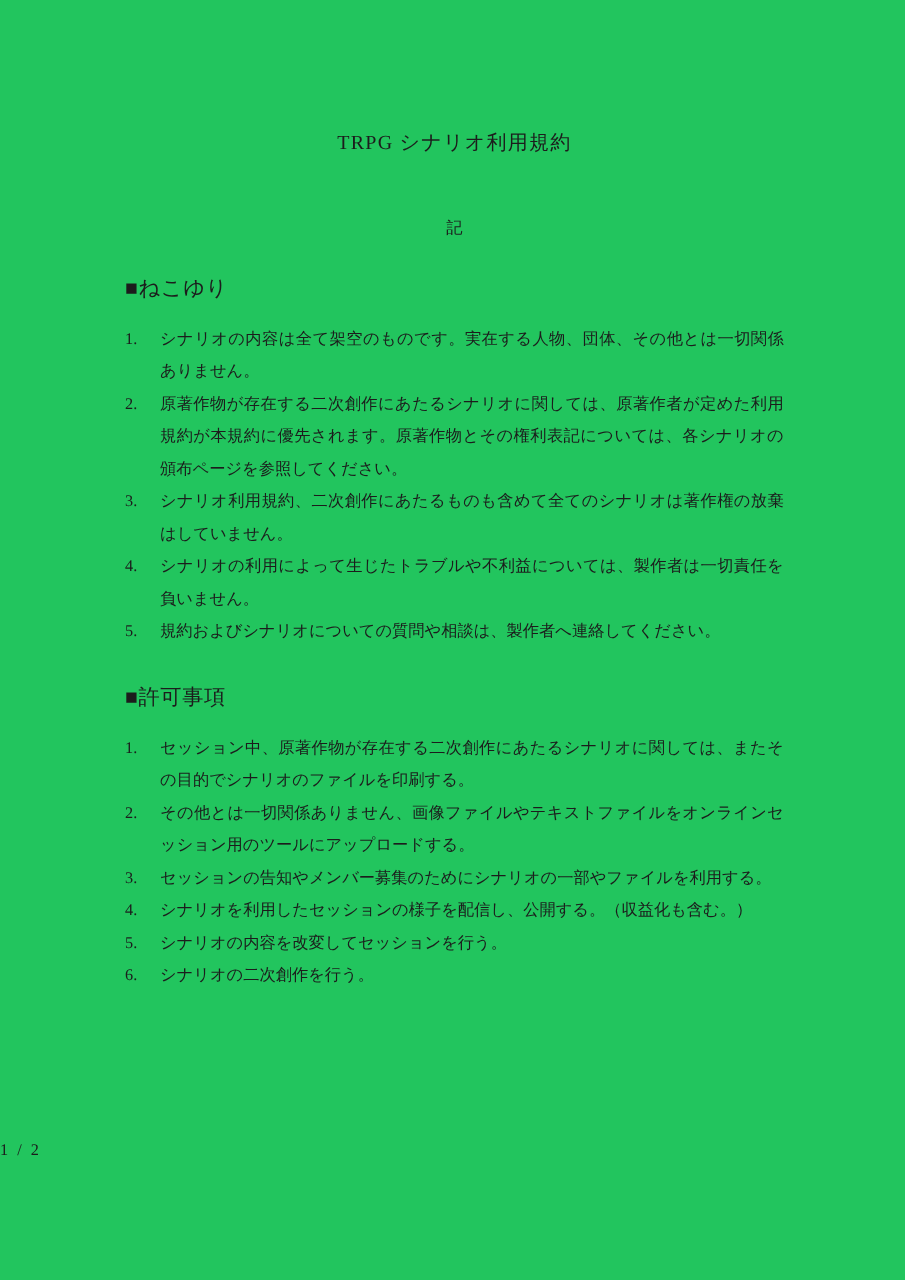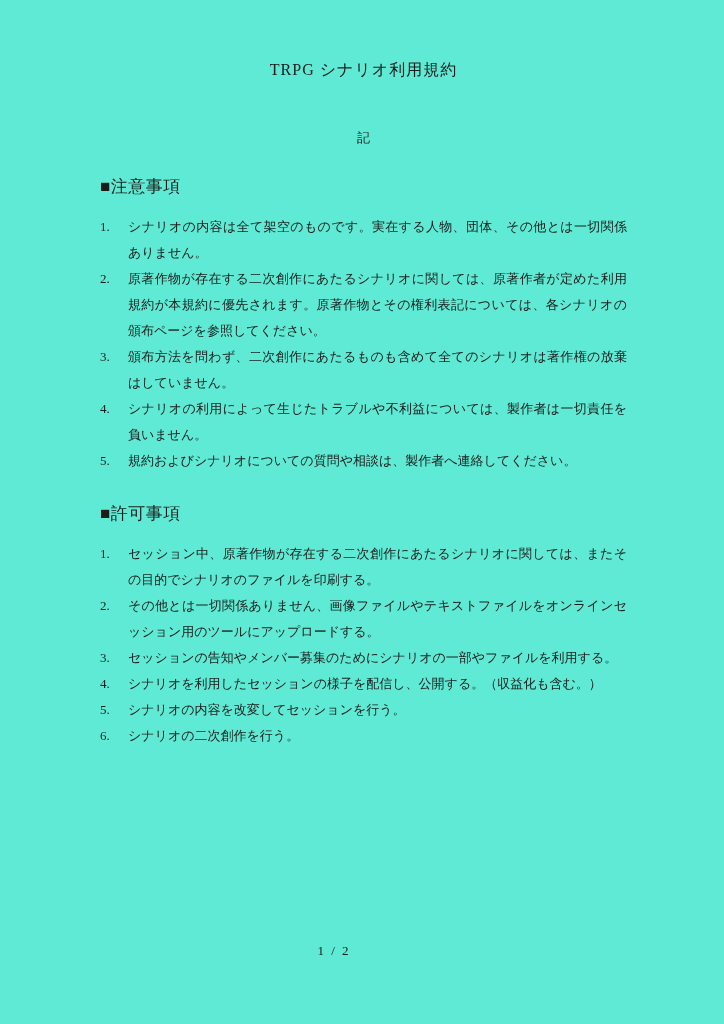--- a/index.html
+++ b/index.html
@@ -19,8 +19,8 @@
     width: 724px;
     height: 1024px;
     box-sizing: border-box;
-    background: #5eead4;
-    padding: 60px 97px 0 100px;
+    background: #22c55e;
+    padding: 104px 97px 0 100px;
     overflow: hidden;
   }
   .doc-title {

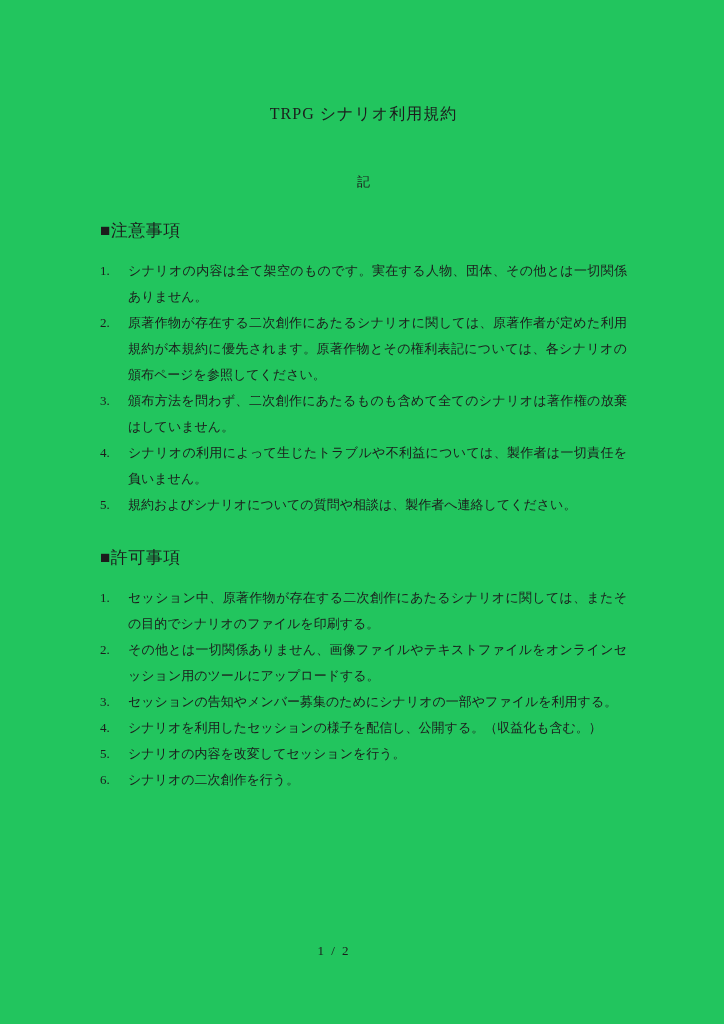--- a/index.html
+++ b/index.html
@@ -97,7 +97,7 @@
 
   <div class="record-marker">記</div>
 
-  <h2 class="section-heading">■注意事項</h2>
+  <h2 class="section-heading">■ねこゆり</h2>
 
   <ol class="doc-list">
     <li>

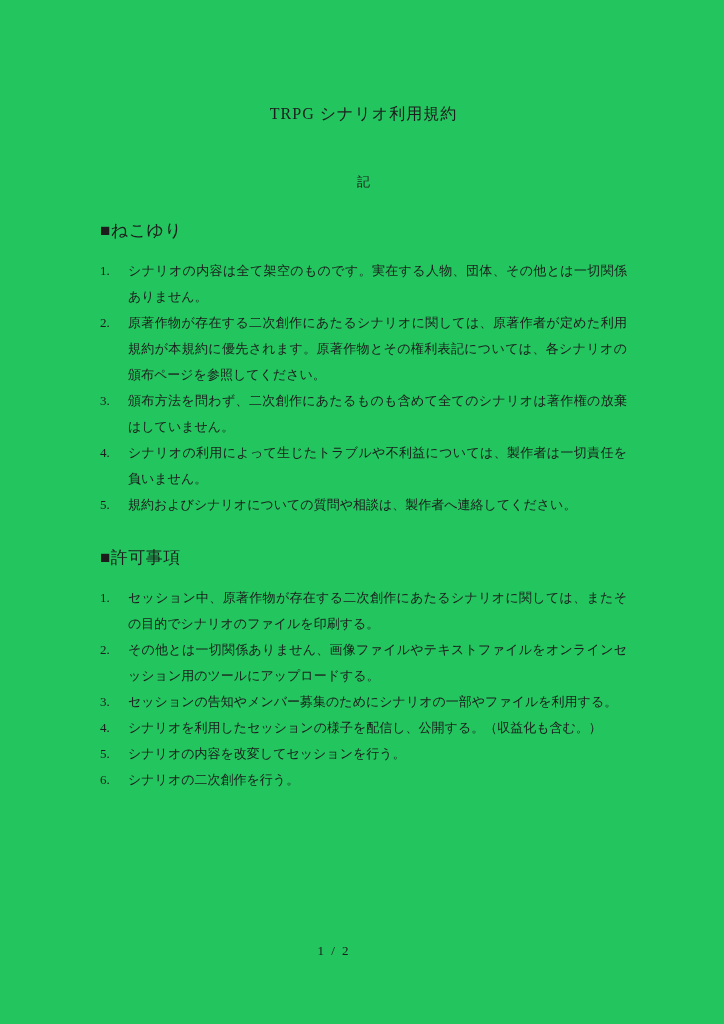--- a/index.html
+++ b/index.html
@@ -110,7 +110,7 @@
     </li>
     <li>
       <span class="num">3.</span>
-      <span class="item-text">頒布方法を問わず、二次創作にあたるものも含めて全てのシナリオは著作権の放棄はしていません。</span>
+      <span class="item-text">シナリオ利用規約、二次創作にあたるものも含めて全てのシナリオは著作権の放棄はしていません。</span>
     </li>
     <li>
       <span class="num">4.</span>

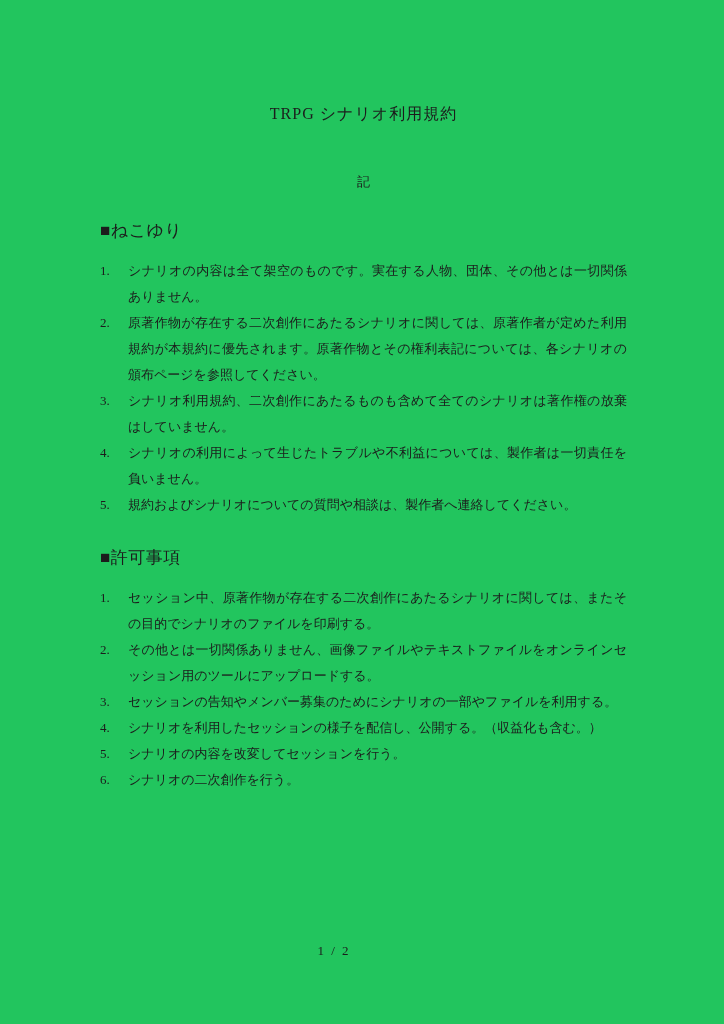--- a/index.html
+++ b/index.html
@@ -81,10 +81,8 @@
     top: 912px;
     left: 0;
     width: 668px;
-    text-align: center;
     font-size: 13px;
     letter-spacing: 2px;
-    margin-top: 31px;
   }
 </style>
 </head>

